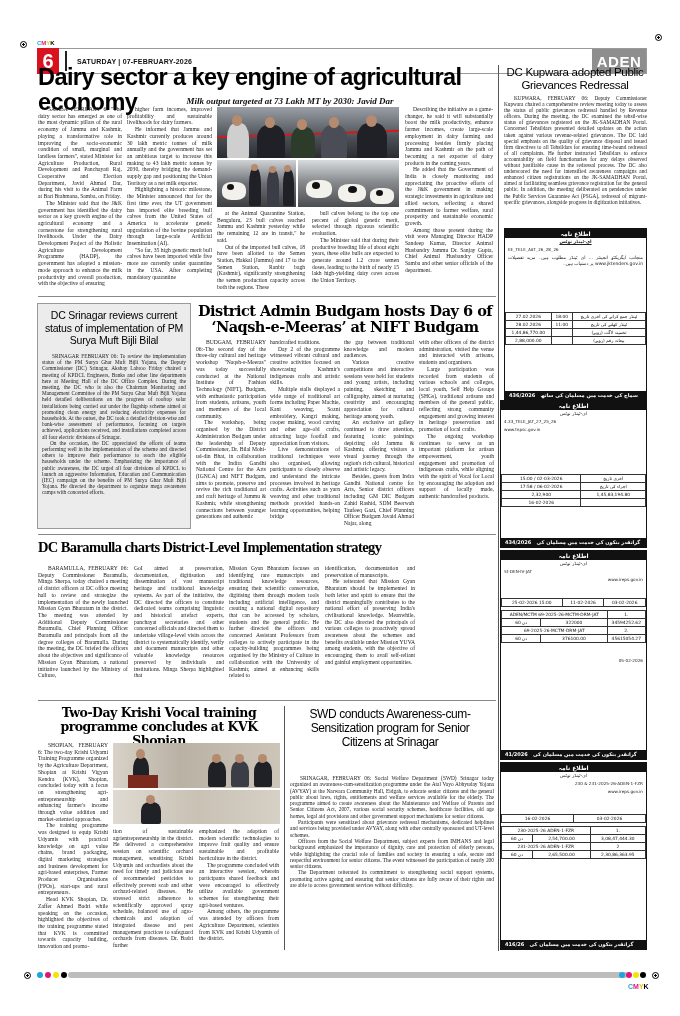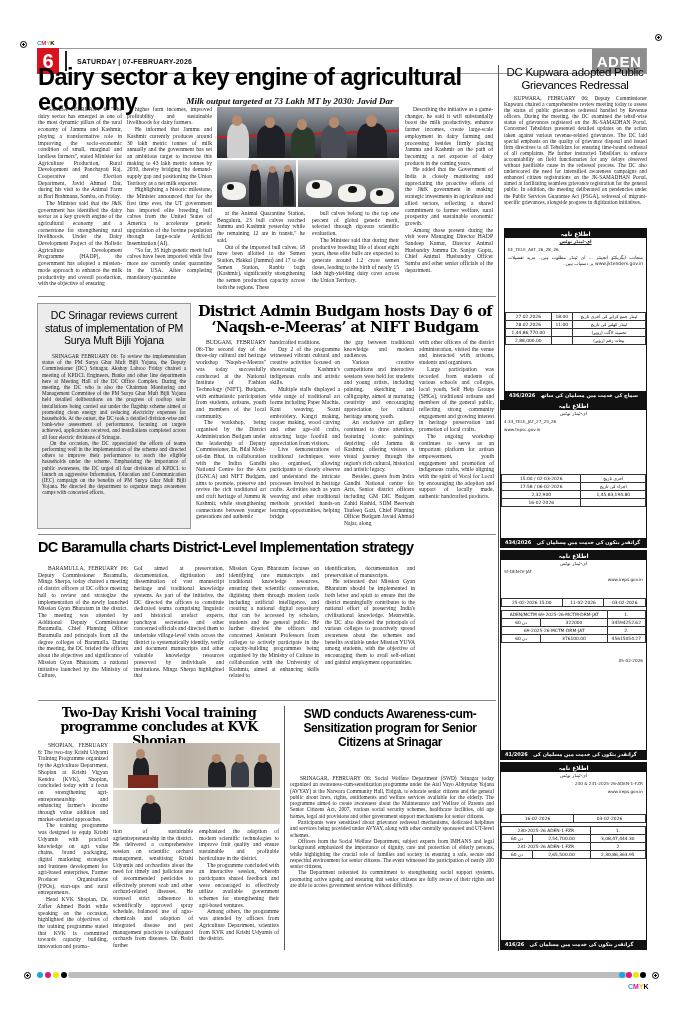--- a/index.html
+++ b/index.html
@@ -181,7 +181,7 @@
 </div>
 
 <div class="boxgray" style="left:37px;top:303px;width:154px;height:226px"></div>
-<h2 class="h1 abs" style="left:42px;top:309px;width:144px;text-align:center;font-size:10.5px;font-weight:normal;line-height:12.5px;letter-spacing:-0.2px">DC Srinagar reviews current status of implementation of PM Surya Muft Bijli Yojana</h2>
+<h2 class="h1 abs" style="left:42px;top:309px;width:144px;text-align:center;font-size:10.5px;font-weight:normal;line-height:12.5px;letter-spacing:-0.2px">DC Srinagar reviews current status of implementation of PM Surya Muft Bijli Bilal</h2>
 <div class="col body" style="left:42px;top:353px;width:144px;font-size:5.3px;line-height:6.2px">
   <p class="first">SRINAGAR FEBRUARY 06: To review the implementation status of the PM Surya Ghar Muft Bijli Yojana, the Deputy Commissioner (DC) Srinagar, Akshay Labroo Friday chaired a meeting of KPDCL Engineers, Banks and other line departments here at Meeting Hall of the DC Office Complex. During the meeting, the DC who is also the Chairman Monitoring and Management Committee of the PM Surya Ghar Muft Bijli Yojana held detailed deliberations on the progress of rooftop solar installations being carried out under the flagship scheme aimed at promoting clean energy and reducing electricity expenses for households. At the outset, the DC took a detailed division-wise and bank-wise assessment of performance, focusing on targets achieved, applications received, and installations completed across all four electric divisions of Srinagar.</p>
   <p>On the occasion, the DC appreciated the efforts of teams performing well in the implementation of the scheme and directed others to improve their performance to reach the eligible households under the scheme. Emphasizing the importance of public awareness, the DC urged all four divisions of KPDCL to launch an aggressive Information, Education and Communication (IEC) campaign on the benefits of PM Surya Ghar Muft Bijli Yojana. He directed the department to organize mega awareness camps with concerted efforts.</p>

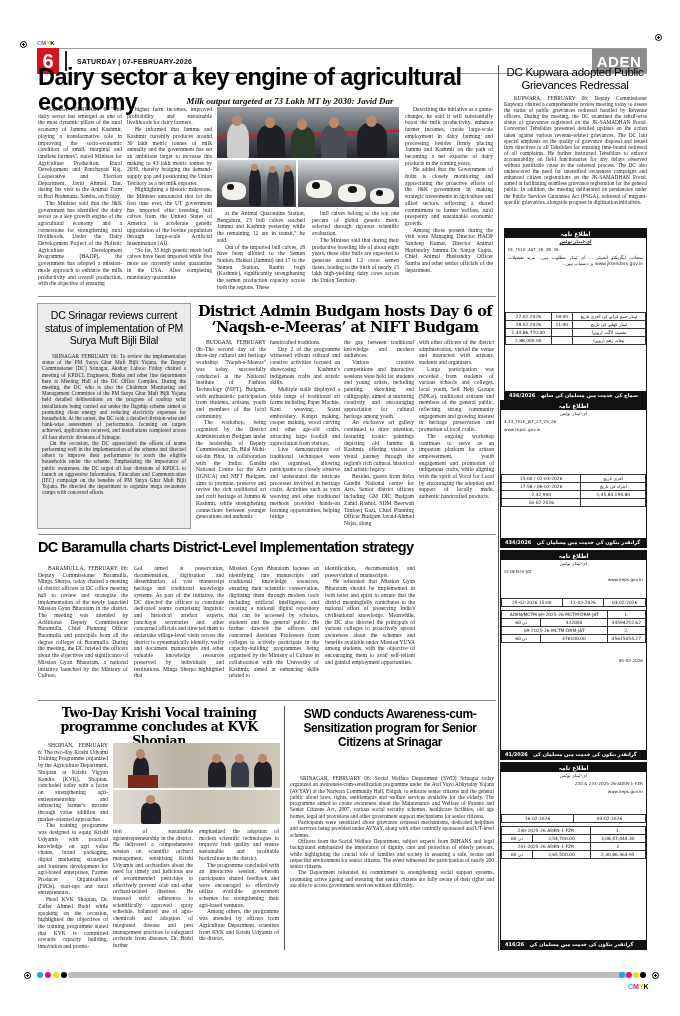--- a/index.html
+++ b/index.html
@@ -212,7 +212,7 @@
 
 <div class="hline" style="left:38px;top:534px;width:458px"></div>
 
-<h2 class="h1 abs" style="left:38px;top:540px;width:450px;font-family:Liberation Sans, sans-serif;font-size:14.5px;letter-spacing:-0.6px;white-space:nowrap">DC Baramulla charts District-Level Implementation strategy</h2>
+<h2 class="h1 abs" style="left:38px;top:540px;width:450px;font-family:Liberation Serif, serif;font-size:14.5px;letter-spacing:-0.6px;white-space:nowrap">DC Baramulla charts District-Level Implementation strategy</h2>
 <div class="col body" style="left:38px;top:565px;width:90px">
   <p class="first">BARAMULLA, FEBRUARY 06: Deputy Commissioner Baramulla, Minga Sherpa, today chaired a meeting of district officers at DC office meeting hall to review and strategize the implementation of the newly launched Mission Gyan Bharatam in the district. The meeting was attended by Additional Deputy Commissioner Baramulla, Chief Planning Officer Baramulla and principals from all the degree colleges of Baramulla. During the meeting, the DC briefed the officers about the objectives and significance of Mission Gyan Bharatam, a national initiative launched by the Ministry of Culture,</p>
 </div>

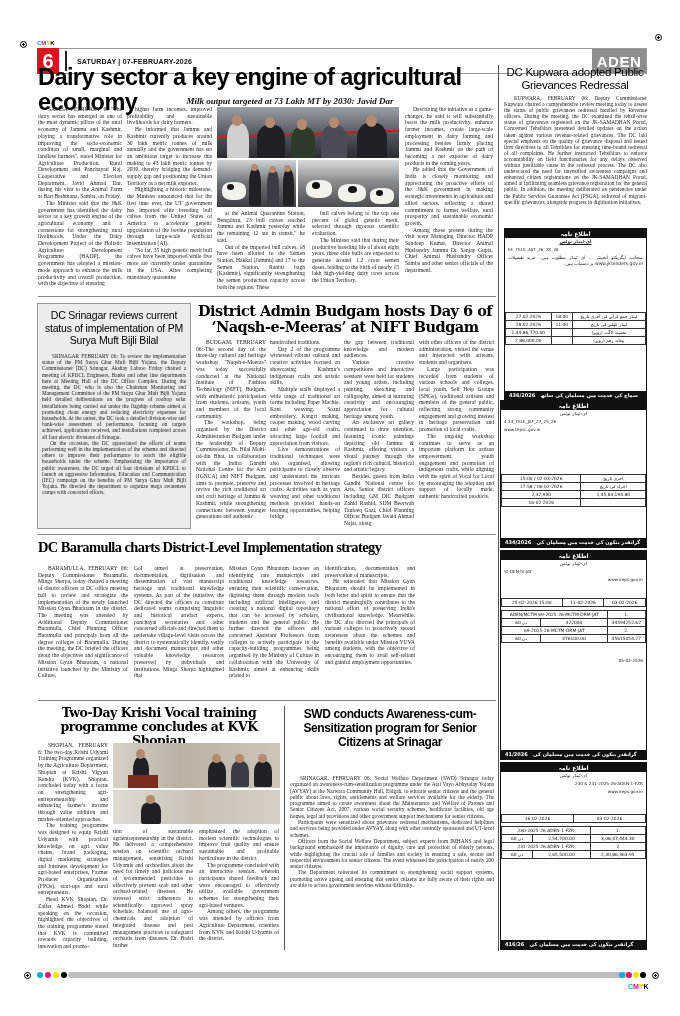--- a/index.html
+++ b/index.html
@@ -302,7 +302,7 @@
 
 <div class="vline" style="left:284px;top:706px;height:244px"></div>
 
-<h2 class="h1 abs" style="left:290px;top:707px;width:200px;text-align:center;font-size:12px;font-weight:bold;line-height:14px;letter-spacing:-0.4px">SWD conducts Awareness-cum-Sensitization program for Senior Citizens at Srinagar</h2>
+<h2 class="h1 abs" style="left:290px;top:707px;width:200px;text-align:center;font-size:12px;font-weight:normal;line-height:14px;letter-spacing:-0.4px">SWD conducts Awareness-cum-Sensitization program for Senior Citizens at Srinagar</h2>
 <div class="col body" style="left:290px;top:775px;width:204px;font-size:5.4px;line-height:6.3px">
   <p class="first">SRINAGAR, FEBRUARY 06: Social Welfare Department (SWD) Srinagar today organized an awareness-cum-sensitization programme under the Atal Vayo Abhyuday Yojana (AVYAY) at the Narwara Community Hall, Eidgah, to educate senior citizens and the general public about laws, rights, entitlements and welfare services available for the elderly. The programme aimed to create awareness about the Maintenance and Welfare of Parents and Senior Citizens Act, 2007, various social security schemes, healthcare facilities, old age homes, legal aid provisions and other government support mechanisms for senior citizens.</p>
   <p>Participants were sensitized about grievance redressal mechanisms, dedicated helplines and services being provided under AVYAY, along with other centrally sponsored and UT-level schemes.</p>

